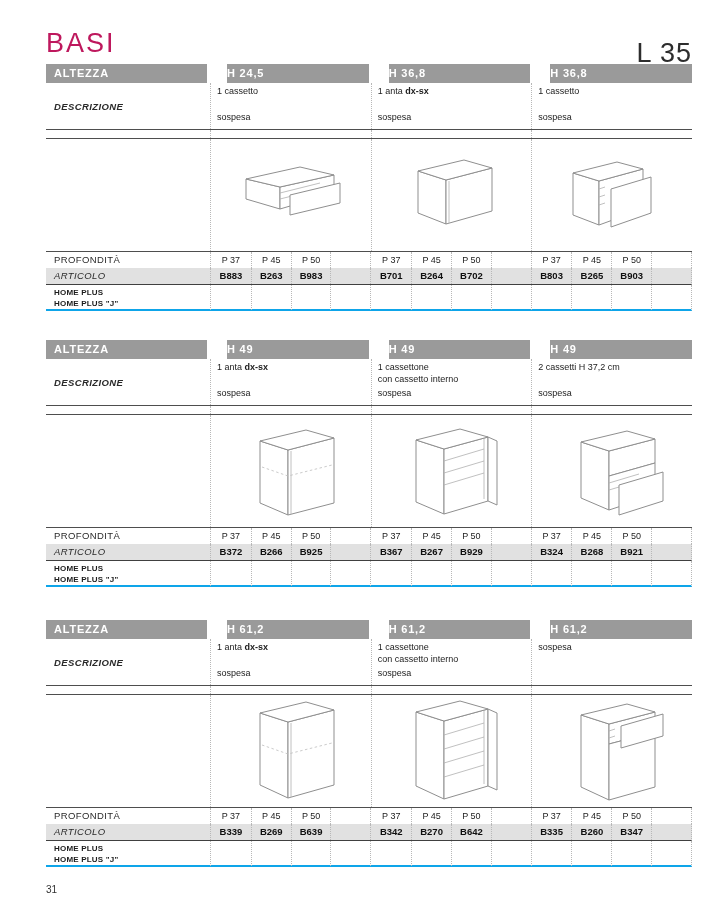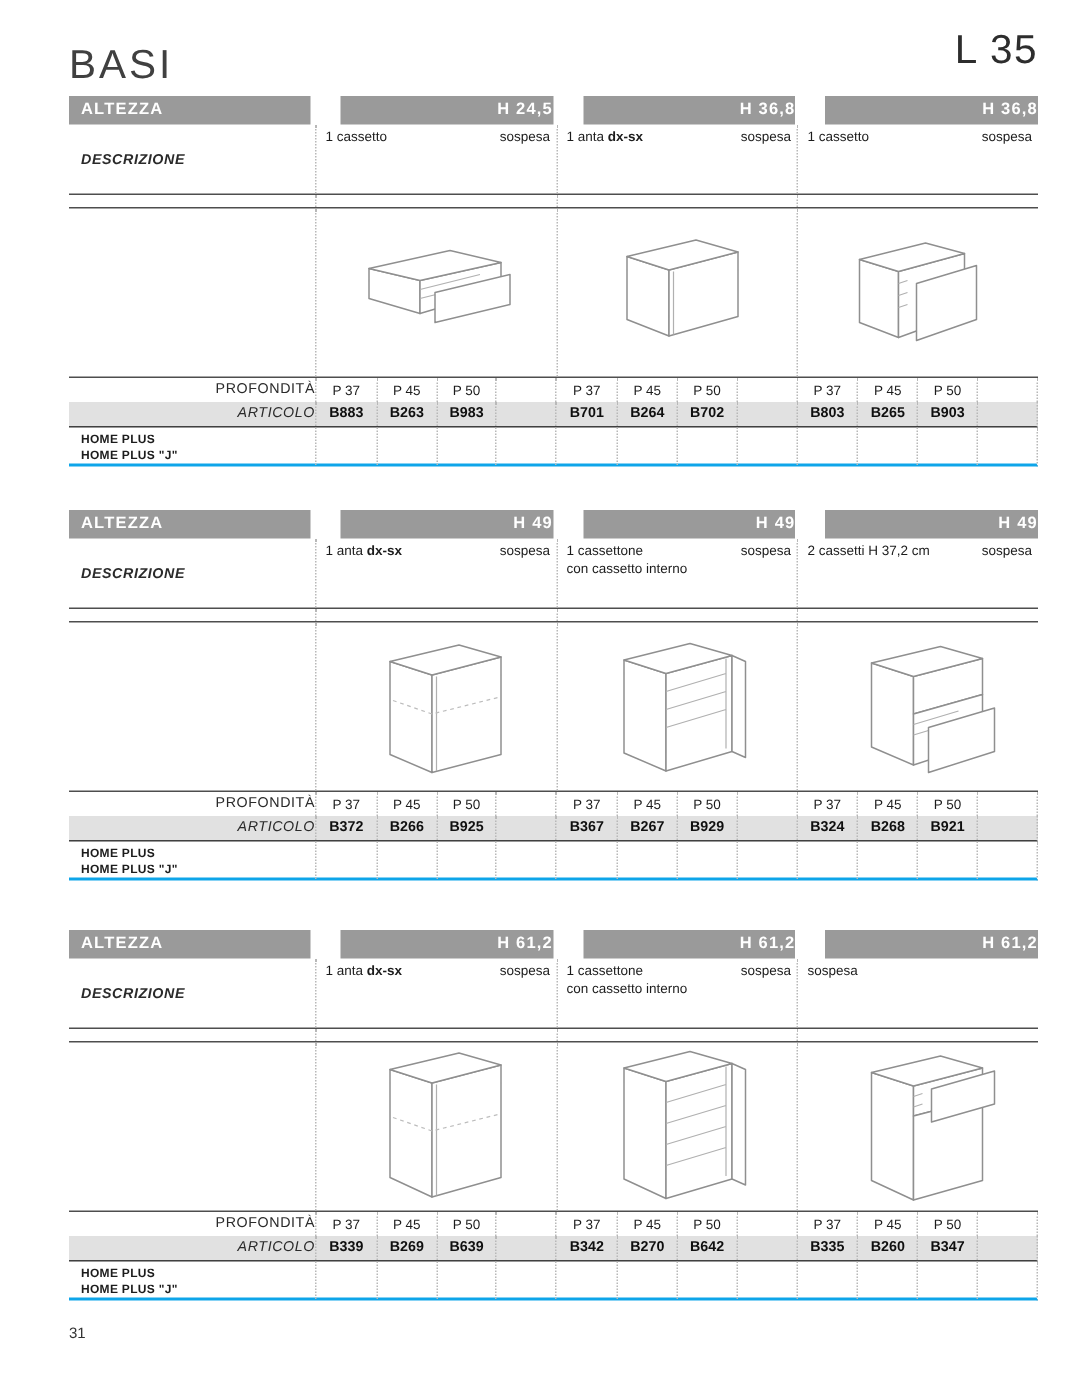--- a/index.html
+++ b/index.html
@@ -10,7 +10,7 @@
   }
   .title {
     position:absolute; top:30px; left:46px;
-    font-size:27px; font-weight:400; letter-spacing:2px; color:#404040; line-height:1;
+    font-size:27px; font-weight:400; letter-spacing:2px; color:#be185d; line-height:1;
   }
   .size-label {
     position:absolute; top:20px; right:34px;

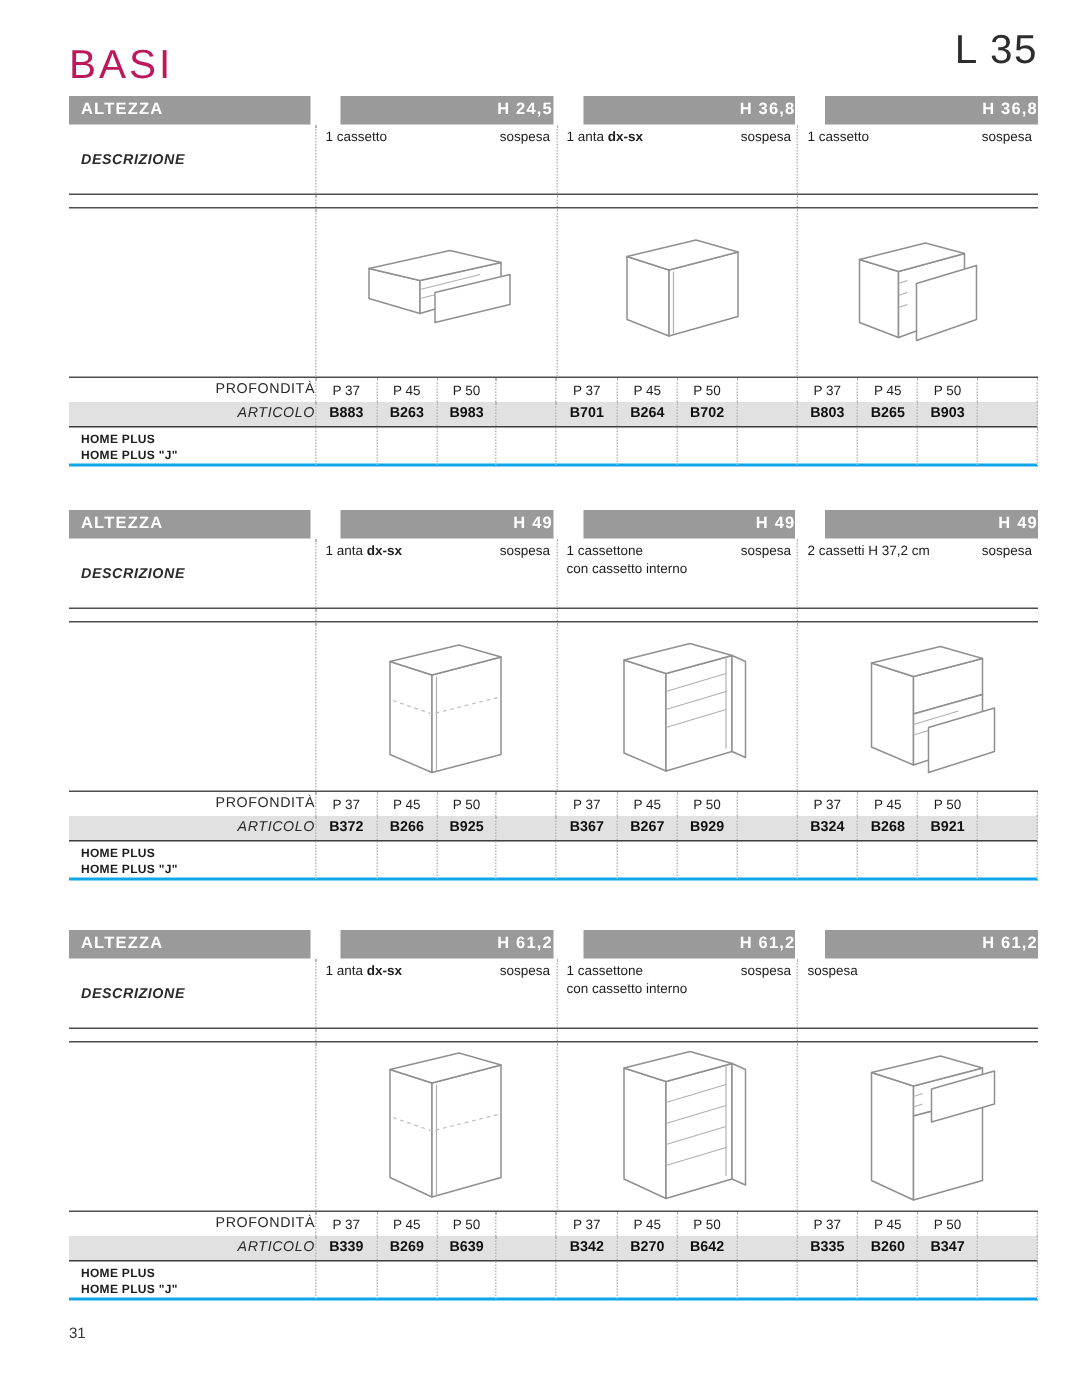--- a/index.html
+++ b/index.html
@@ -13,7 +13,7 @@
     font-size:27px; font-weight:400; letter-spacing:2px; color:#be185d; line-height:1;
   }
   .size-label {
-    position:absolute; top:20px; right:34px;
+    position:absolute; top:40px; right:34px;
     font-size:27px; font-weight:400; letter-spacing:1px; color:#2d2d2d; line-height:1;
   }
   .htable { position:absolute; left:46px; width:646px; }

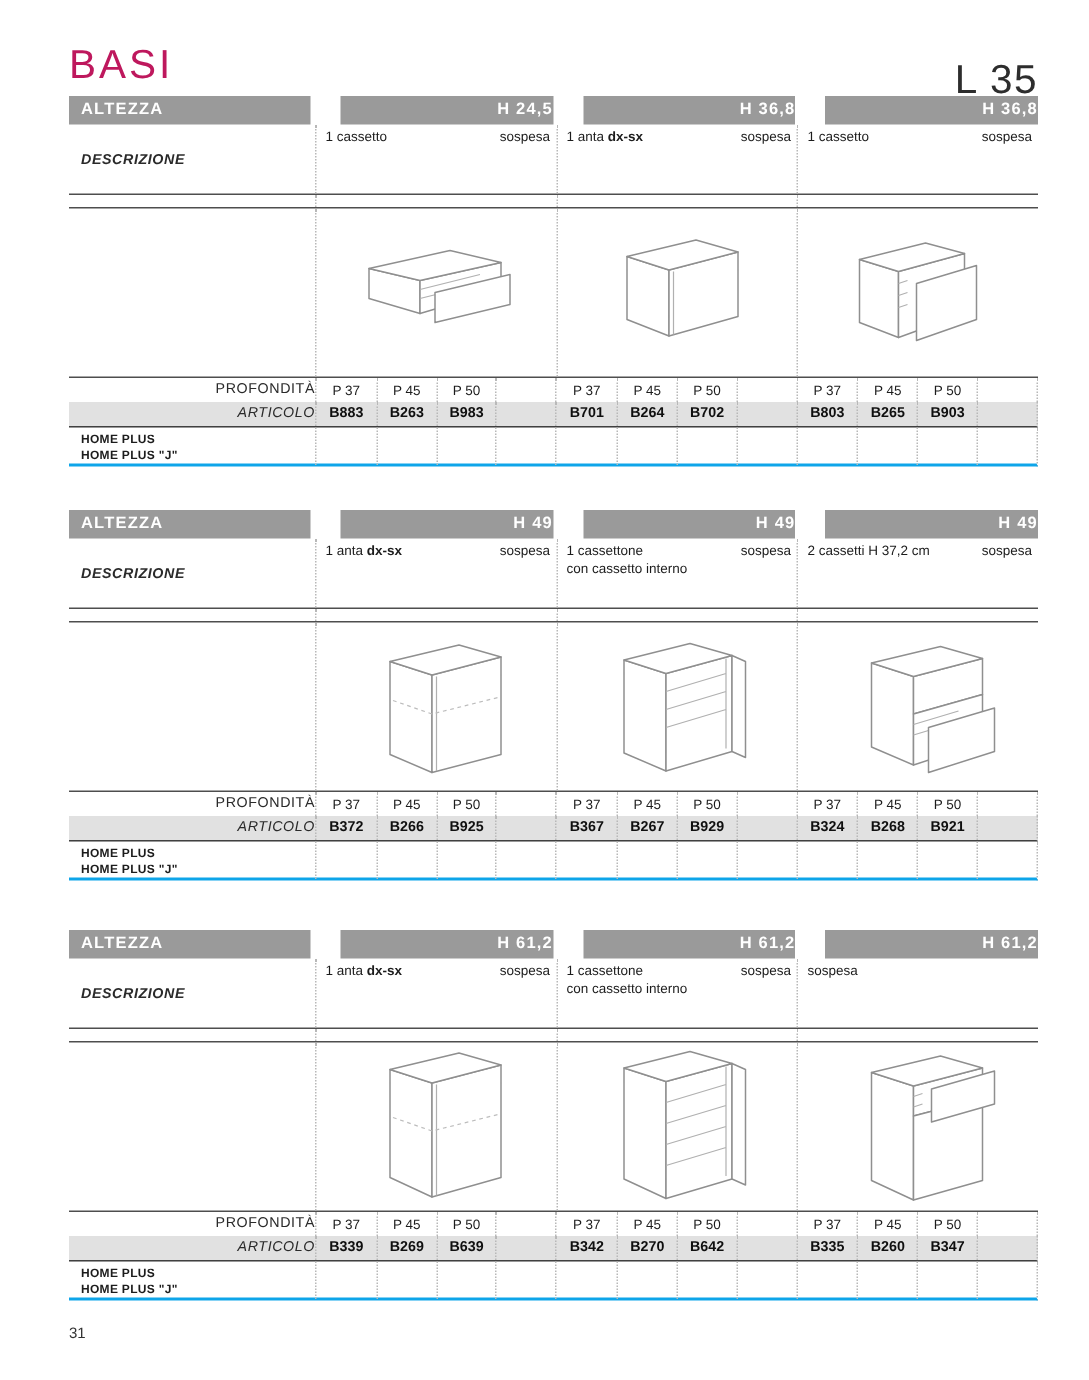--- a/index.html
+++ b/index.html
@@ -25,7 +25,7 @@
     line-height:19px; letter-spacing:0.8px; overflow:hidden;
   }
   .bar-label { padding-left:8px; }
-  .bar-h { text-align:right; }
+  .bar-h { text-align:left; }
 
   .grid-row { display:grid; grid-template-columns:164px 1fr 1fr 1fr; }
   .desc-row { height:46px; border-bottom:1px solid #4e4e4e; }

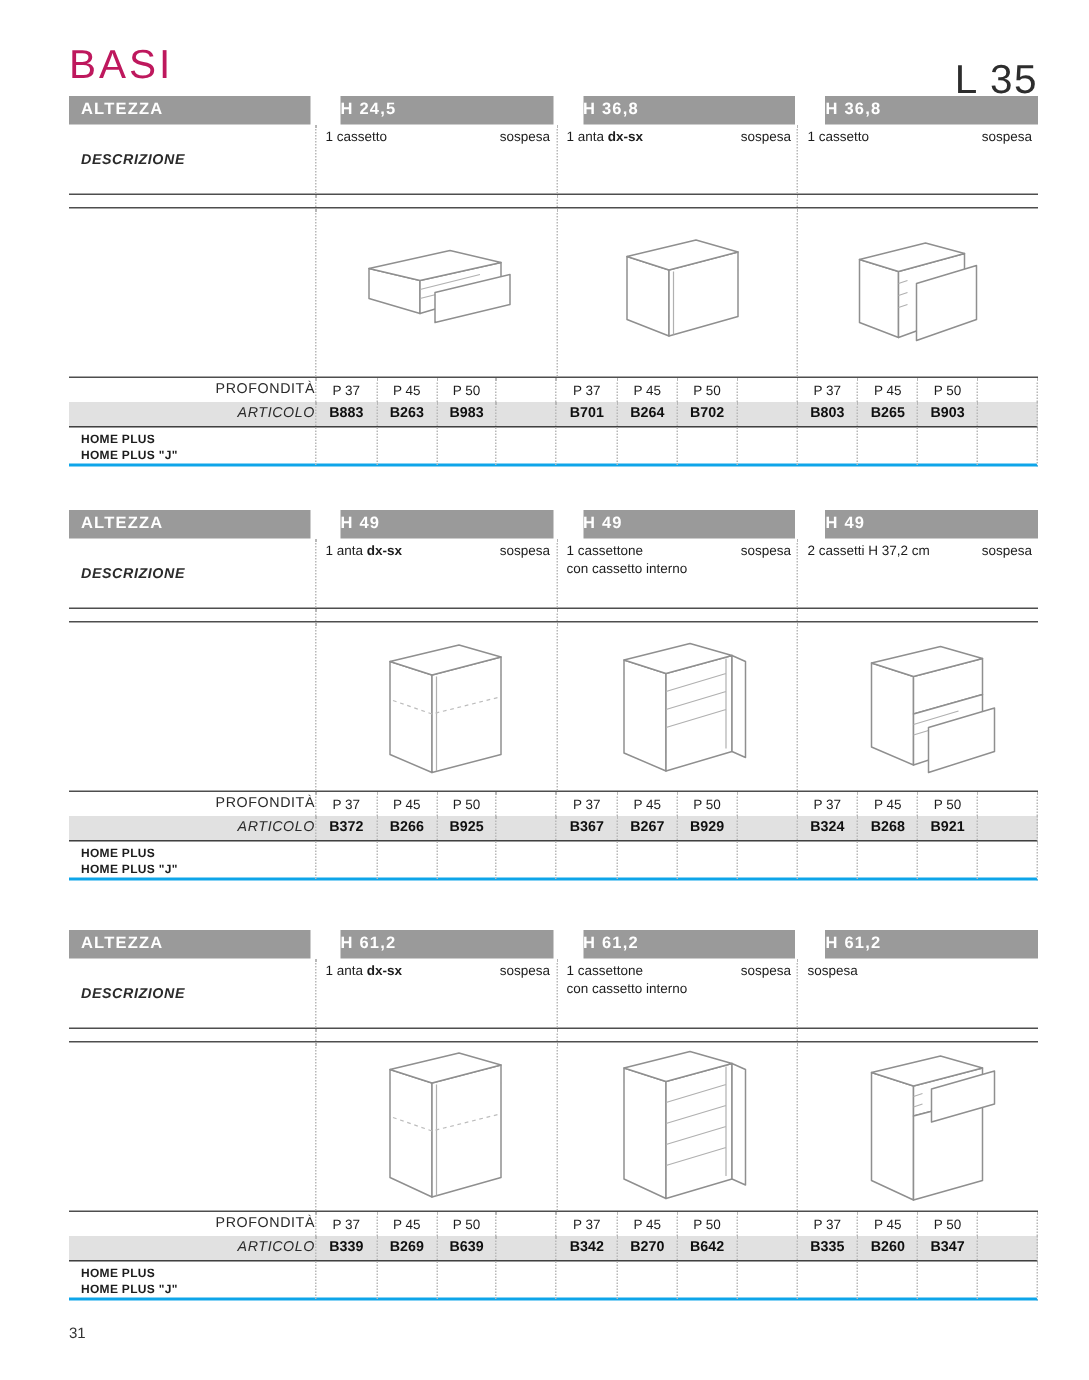--- a/index.html
+++ b/index.html
@@ -38,7 +38,7 @@
   .desc-row .row-label { display:flex; align-items:center; font-style:italic;font-weight:bold; }
 
   .desc-cell {
-    display:flex; flex-direction:row; justify-content:space-between;
+    display:flex; flex-direction:column; justify-content:space-between;
     padding:3px 4px 5px 6px; font-size:9px; color:#1c1c1c;
   }
   .dline { line-height:1.3; }

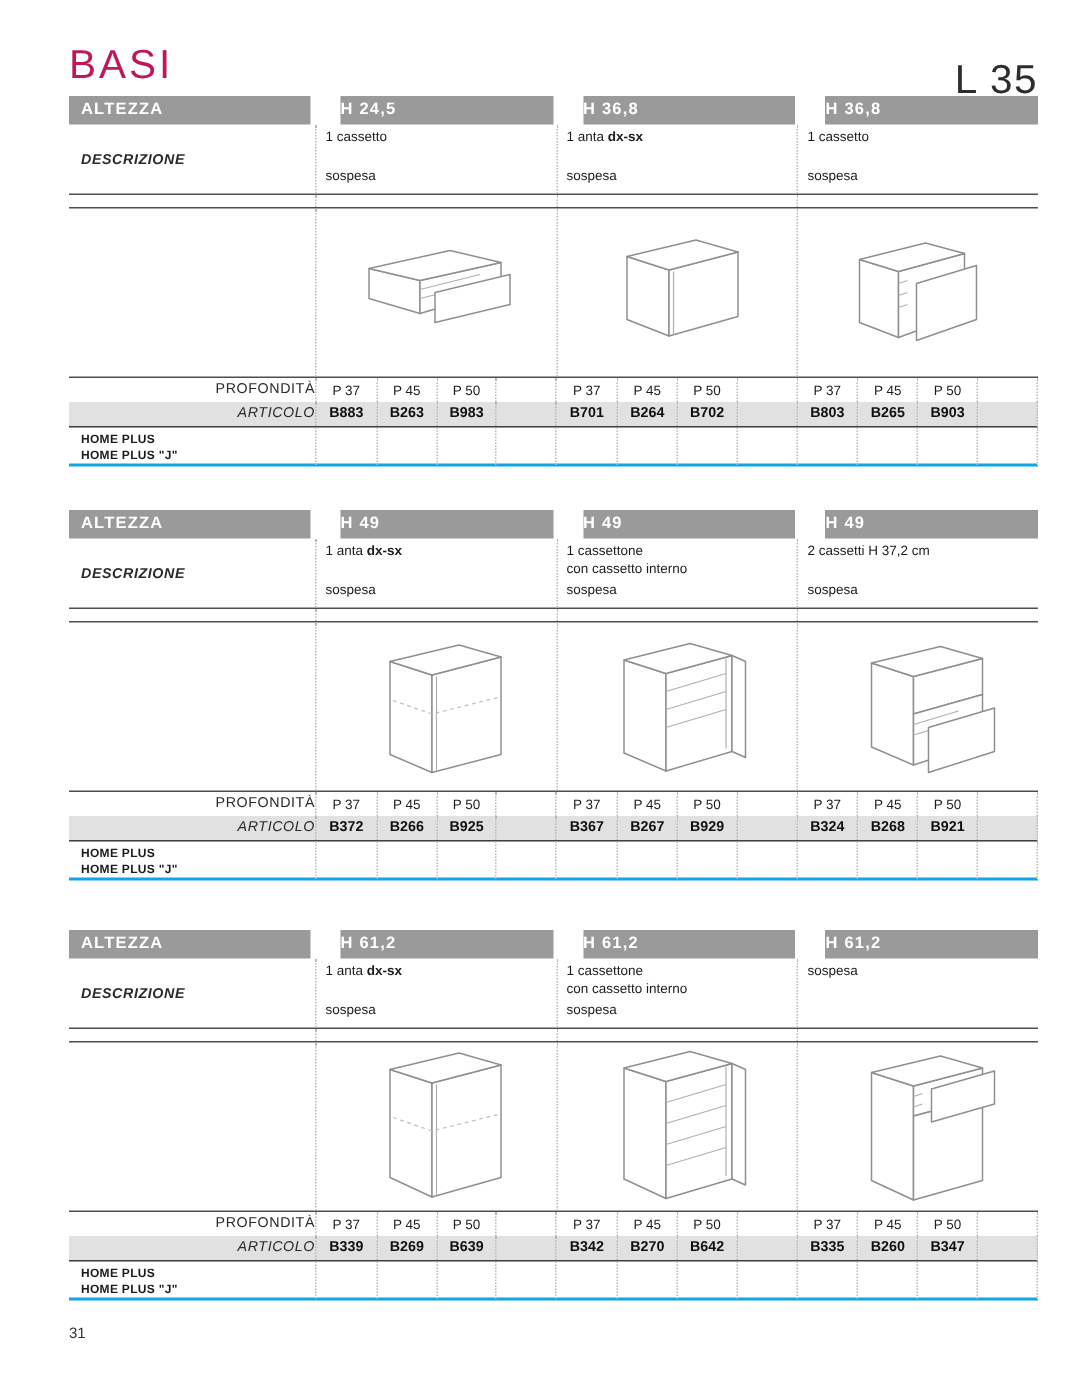--- a/index.html
+++ b/index.html
@@ -47,7 +47,7 @@
   .draw-cell { display:flex; align-items:center; justify-content:center; }
 
   .pa-row { height:16px; border-right:1px dotted #b8b8b8; }
-  .pa-row .row-label { line-height:16px;text-align:right; }
+  .pa-row .row-label { line-height:16px; }
   .sub-group { display:grid; grid-template-columns:repeat(4,1fr); }
   .sub {
     border-left:1px dotted #b8b8b8; text-align:center;

